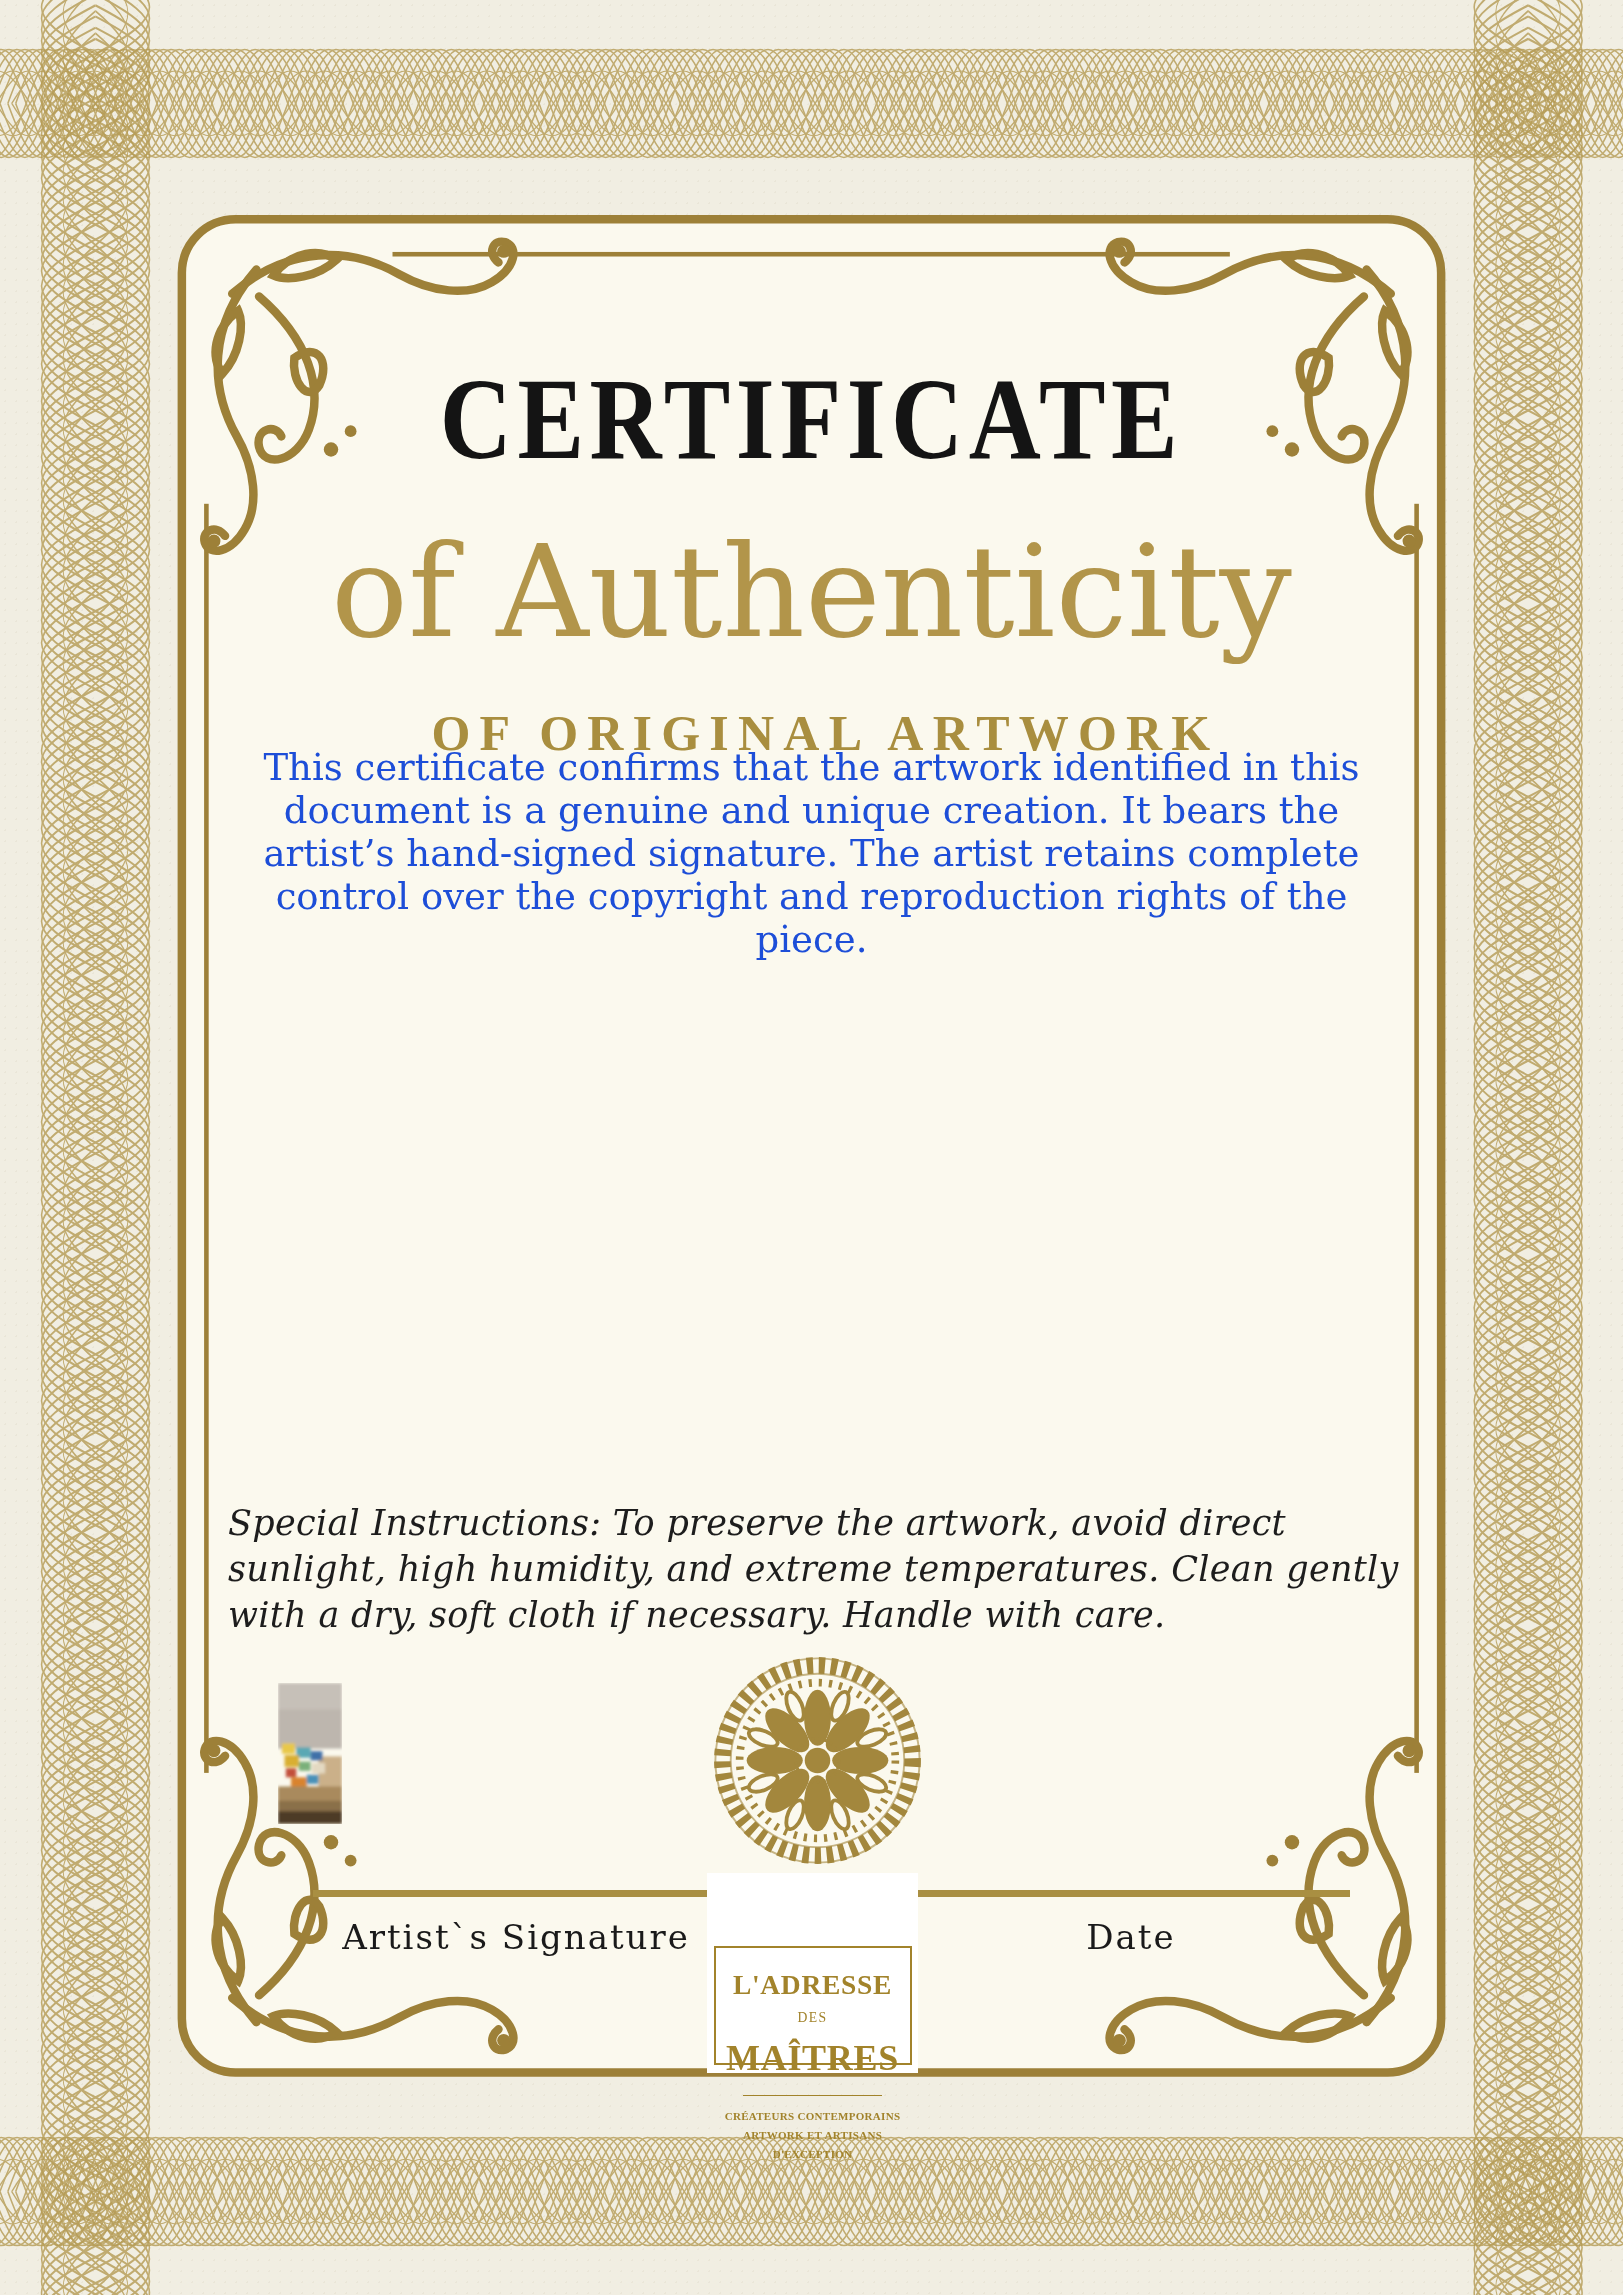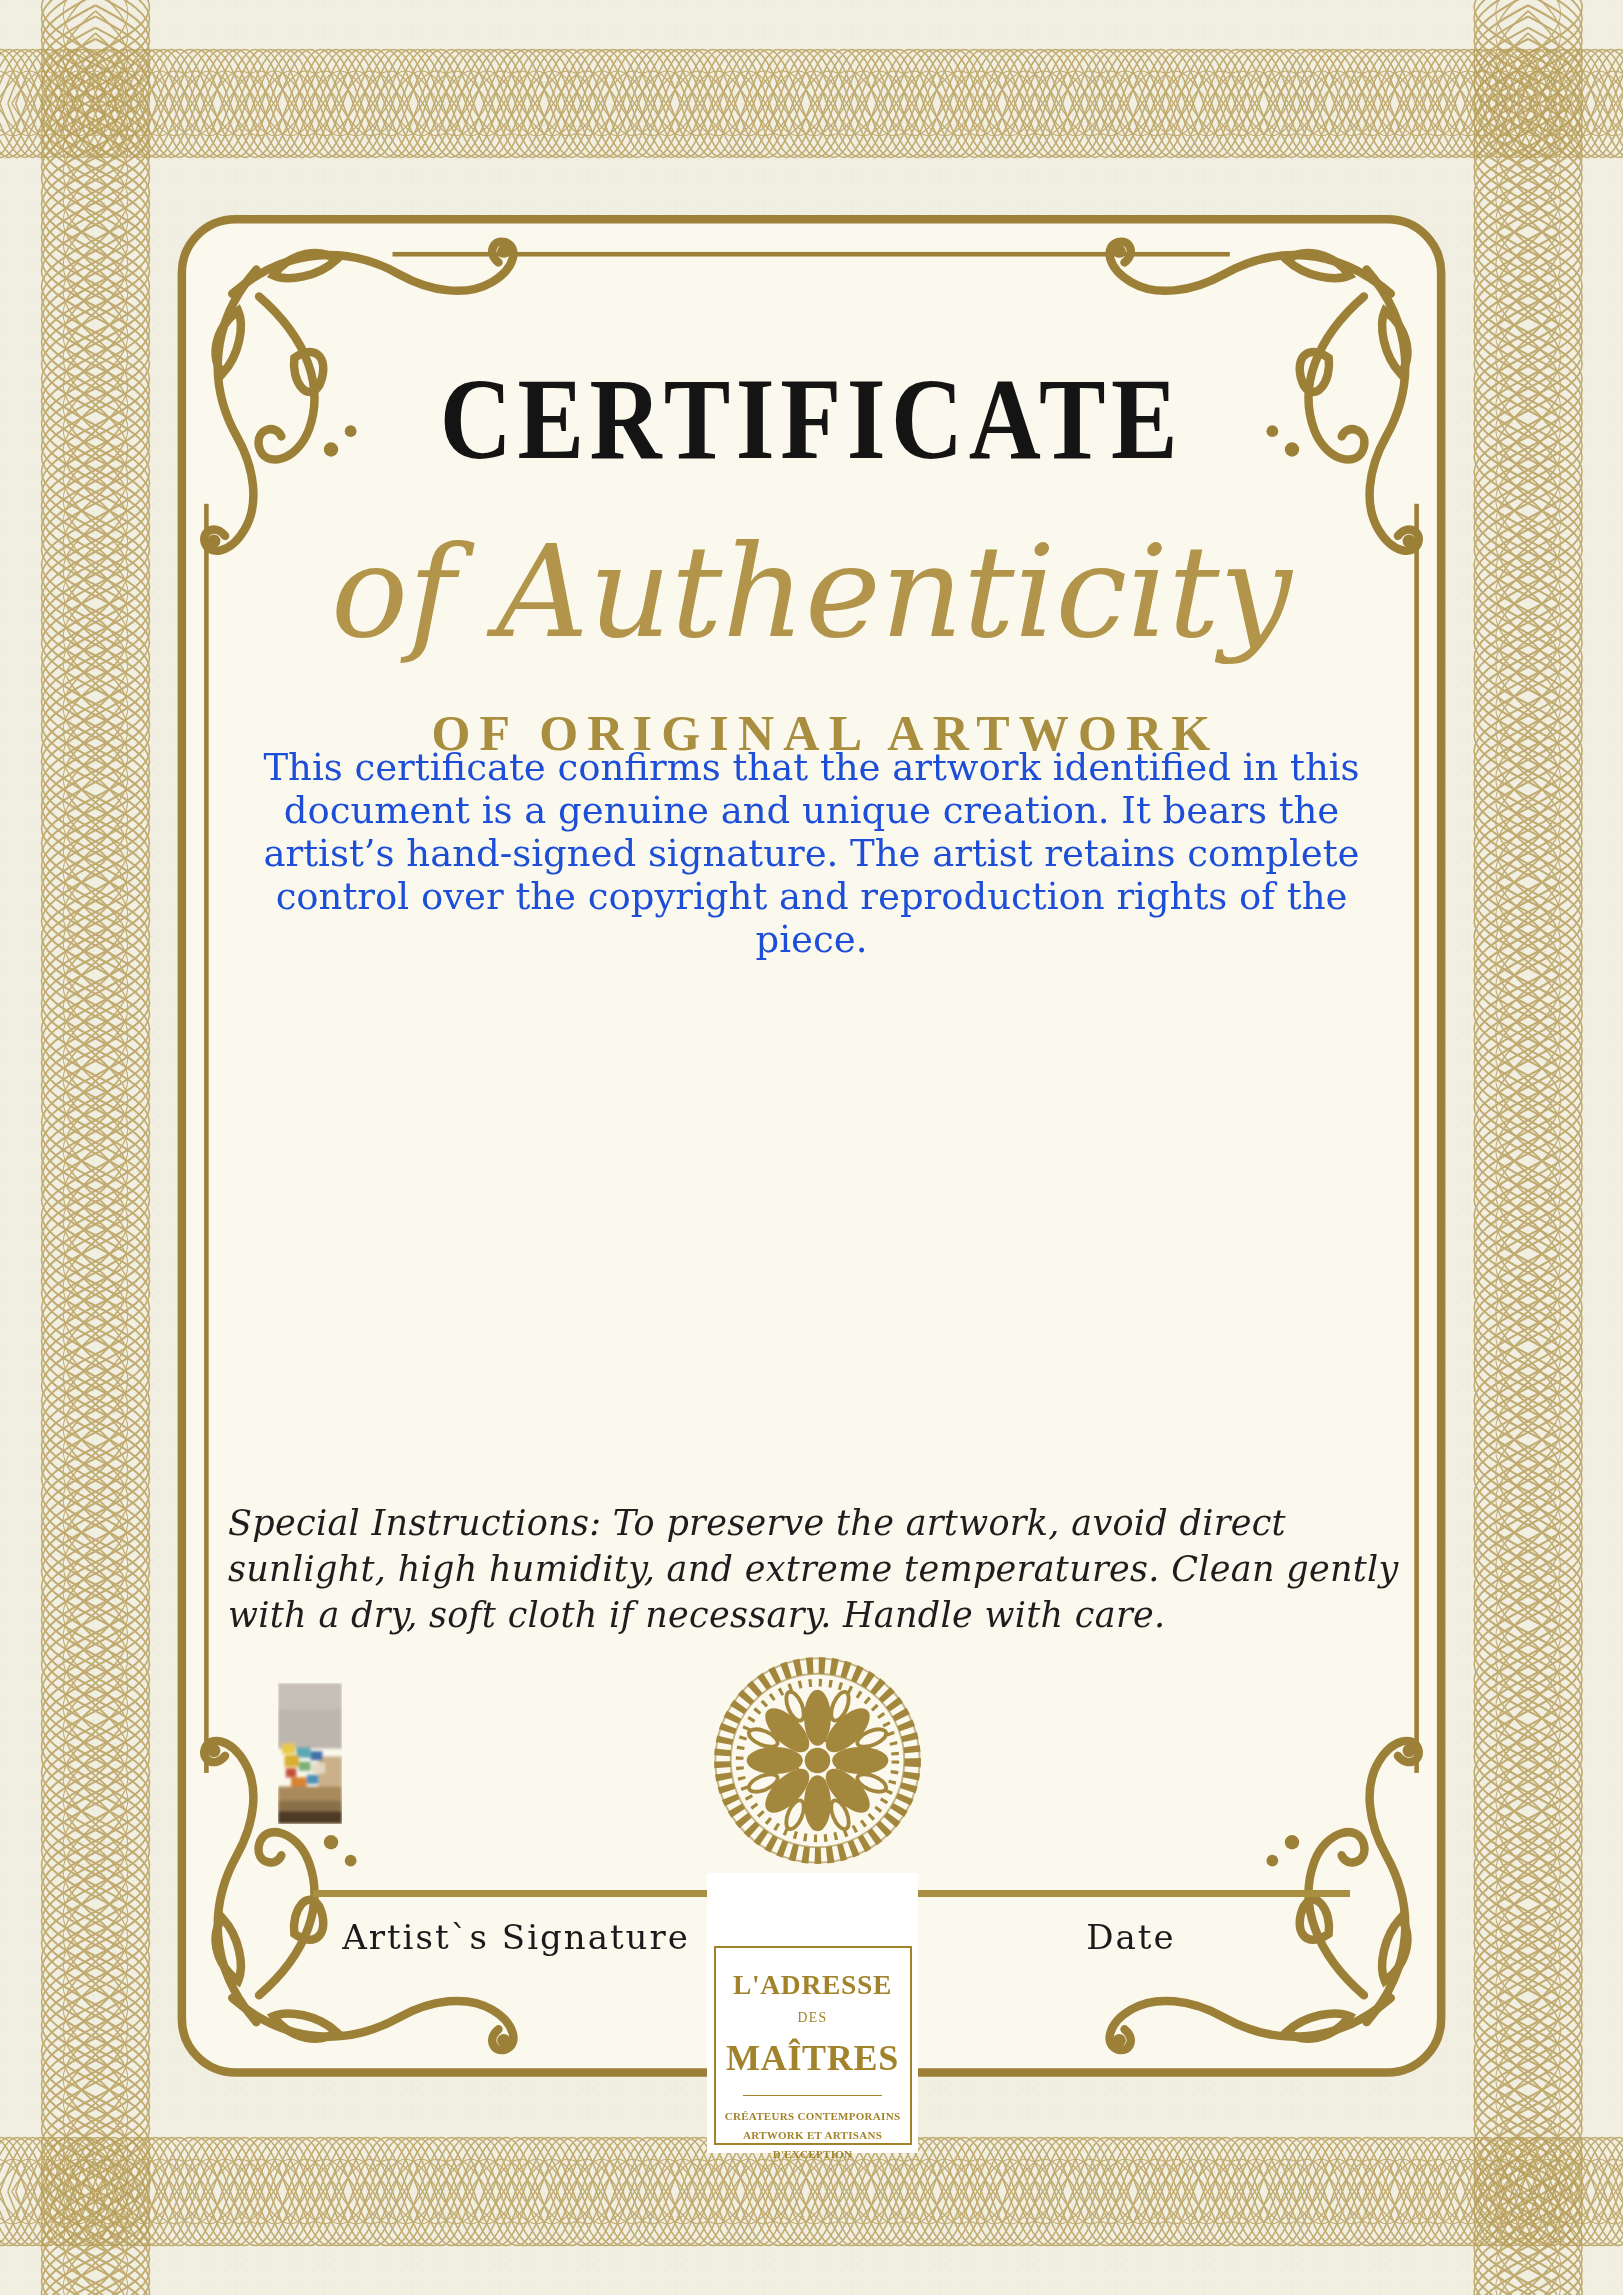--- a/index.html
+++ b/index.html
@@ -19,7 +19,7 @@
     font-size:116px;letter-spacing:6.5px;color:#141414;
     transform:scaleX(.86);line-height:1;}
   .cert-script{left:0;right:0;top:509px;text-align:center;
-    font-family:"DejaVu Serif", serif;font-style:italic;
+    font-family:"DejaVu Serif", serif;
     font-size:128px;color:#b2954a;line-height:1.3;}
   .cert-tagline{left:0;right:0;top:708px;text-align:center;
     font-family:"Liberation Serif", serif;font-weight:bold;

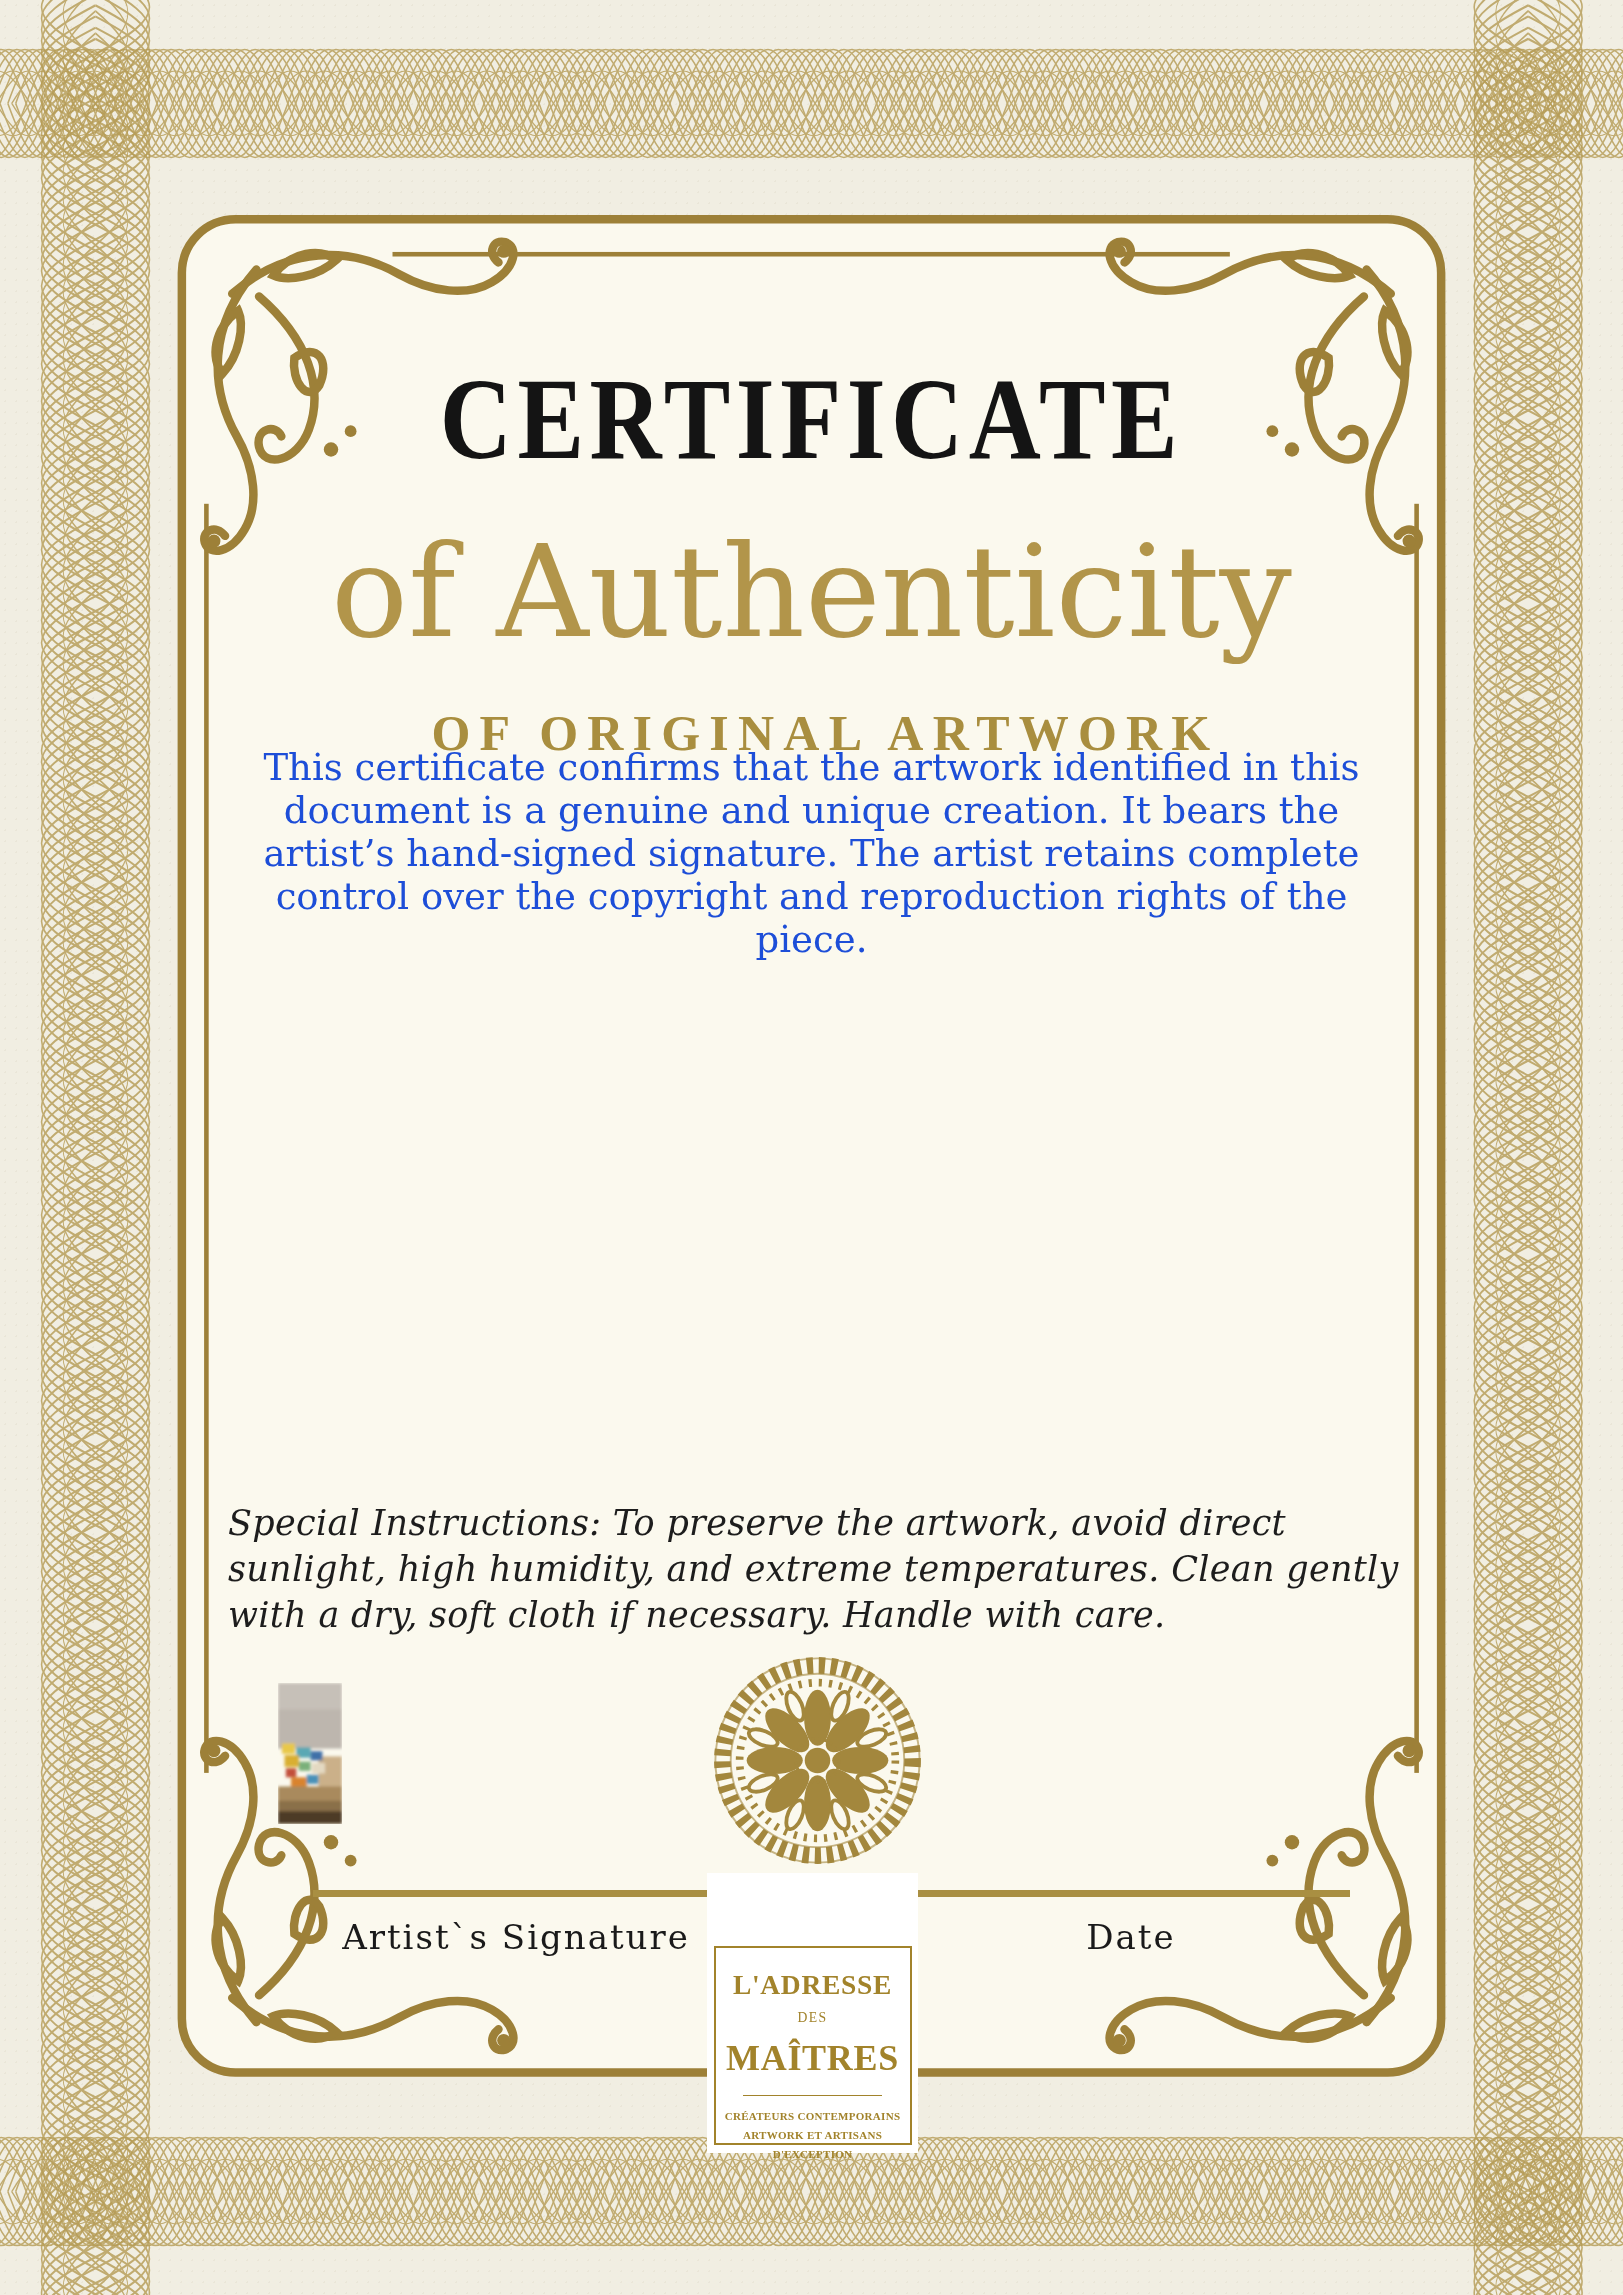--- a/index.html
+++ b/index.html
@@ -63,7 +63,7 @@
   .l-sig{left:516px;top:1917px;}
   .l-date{left:1131px;top:1917px;text-align:center;}
 
-  .logo-box{position:absolute;left:707px;top:1873px;width:211px;height:280px;
+  .logo-box{position:absolute;left:707px;top:1873px;width:211px;height:200px;
     background:#ffffff;z-index:3;}
   .logo-frame{position:absolute;left:6.5px;right:6.5px;top:73px;bottom:7.9px;
     border:2px solid #a2832b;text-align:center;color:#a2832b;

